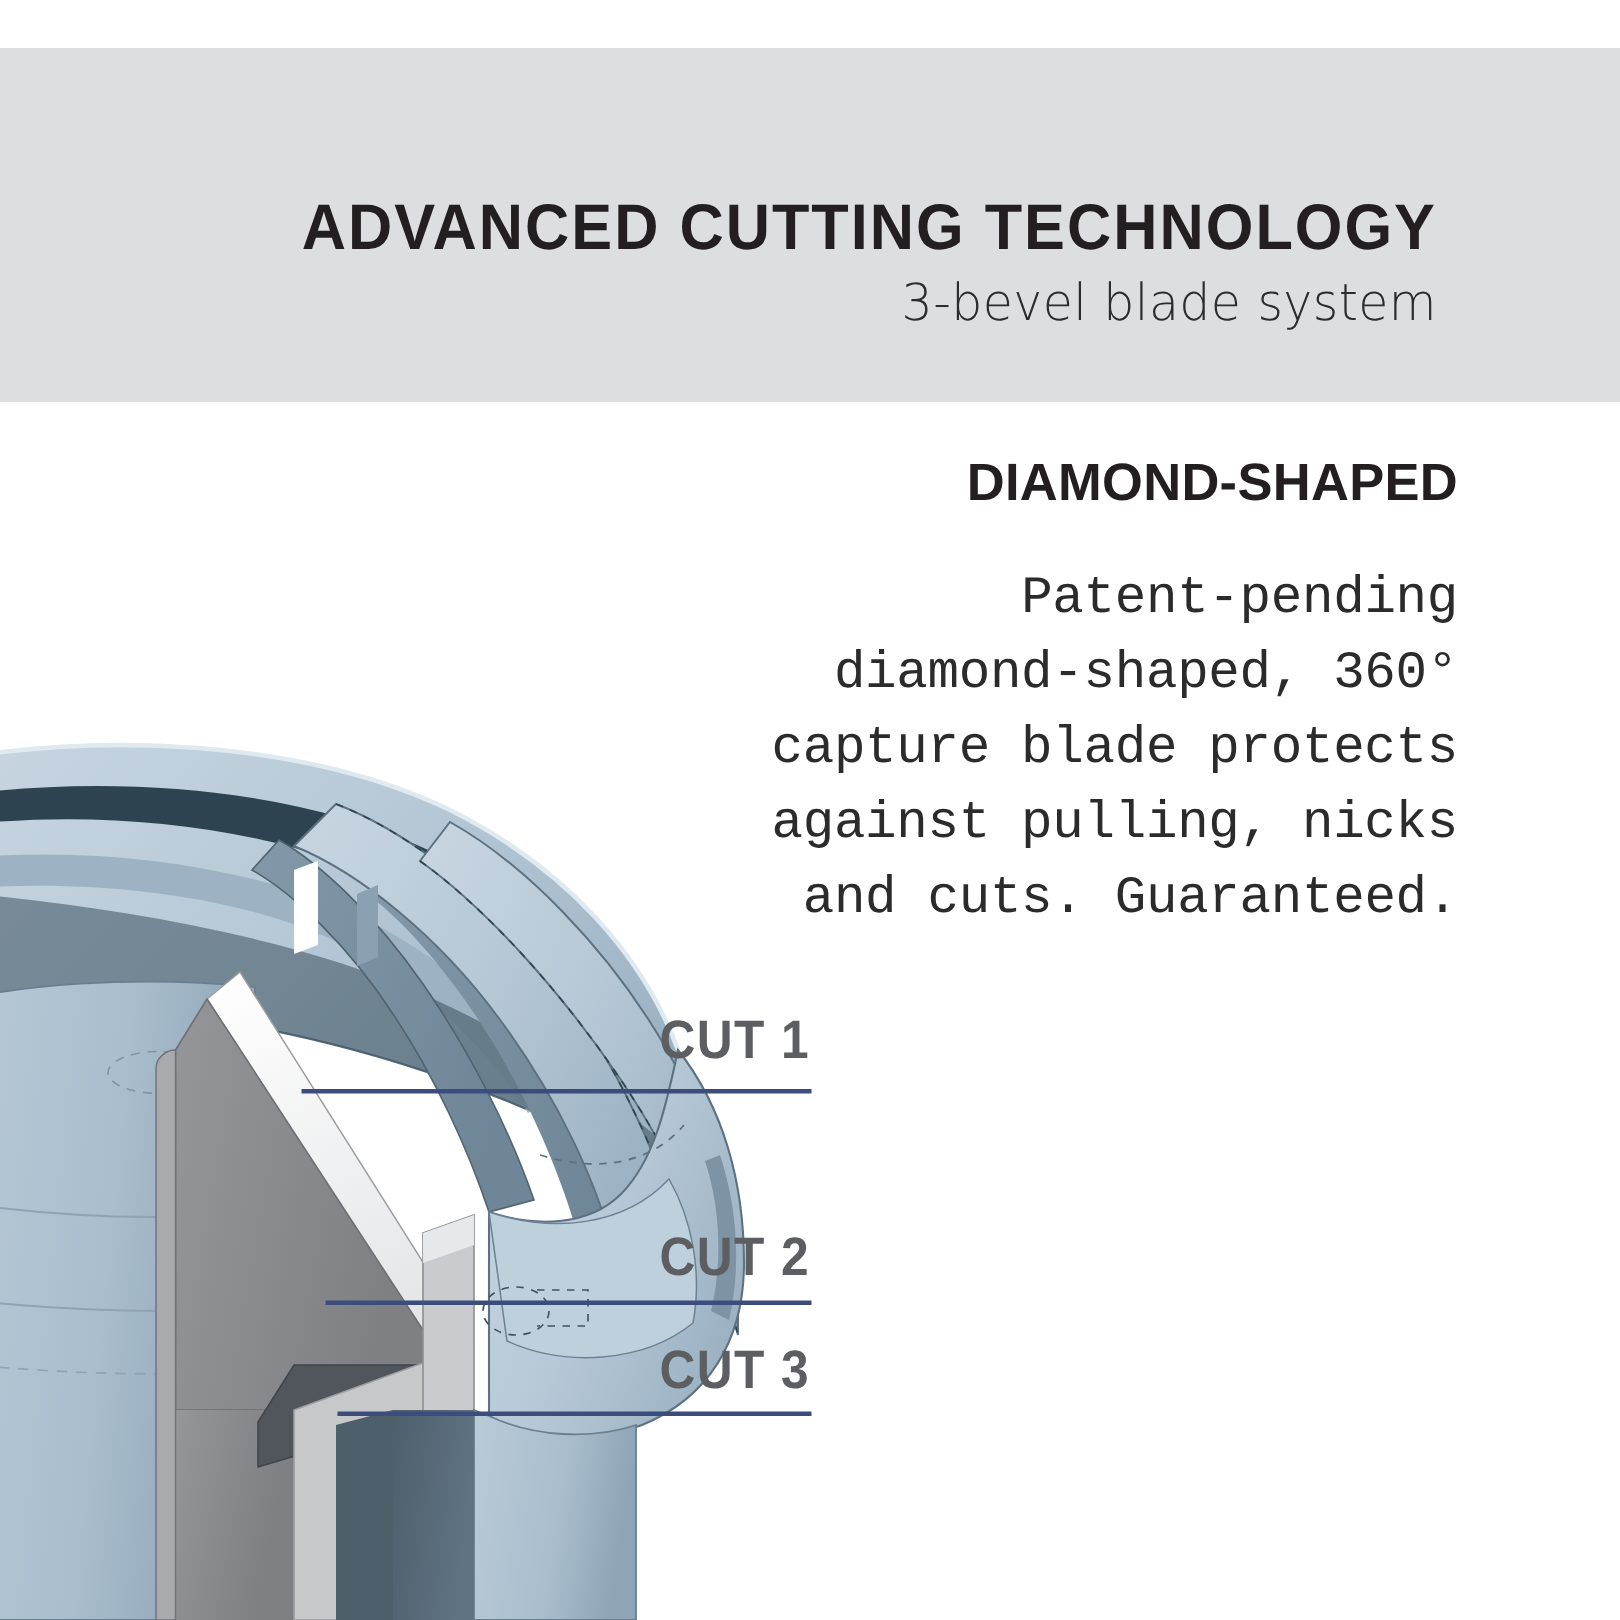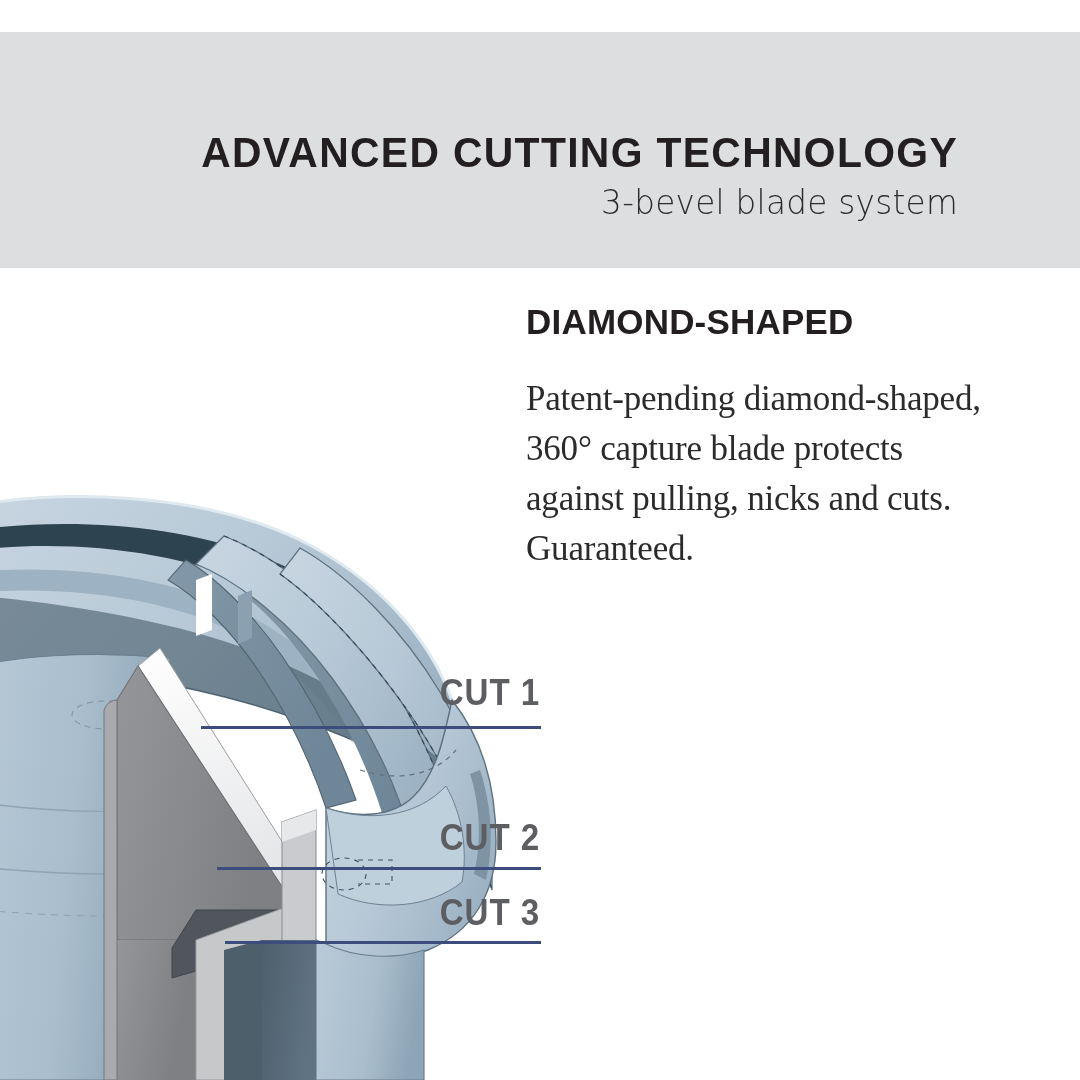--- a/index.html
+++ b/index.html
@@ -57,10 +57,10 @@
   
   .copy-block {
     position: absolute;
-    right: 84px;
+    right: 108px;
     top: 300px;
     width: 470px;
-    text-align: left;
+    text-align: right;
   }
   .copy-heading {
     font-family: "Liberation Sans", sans-serif;

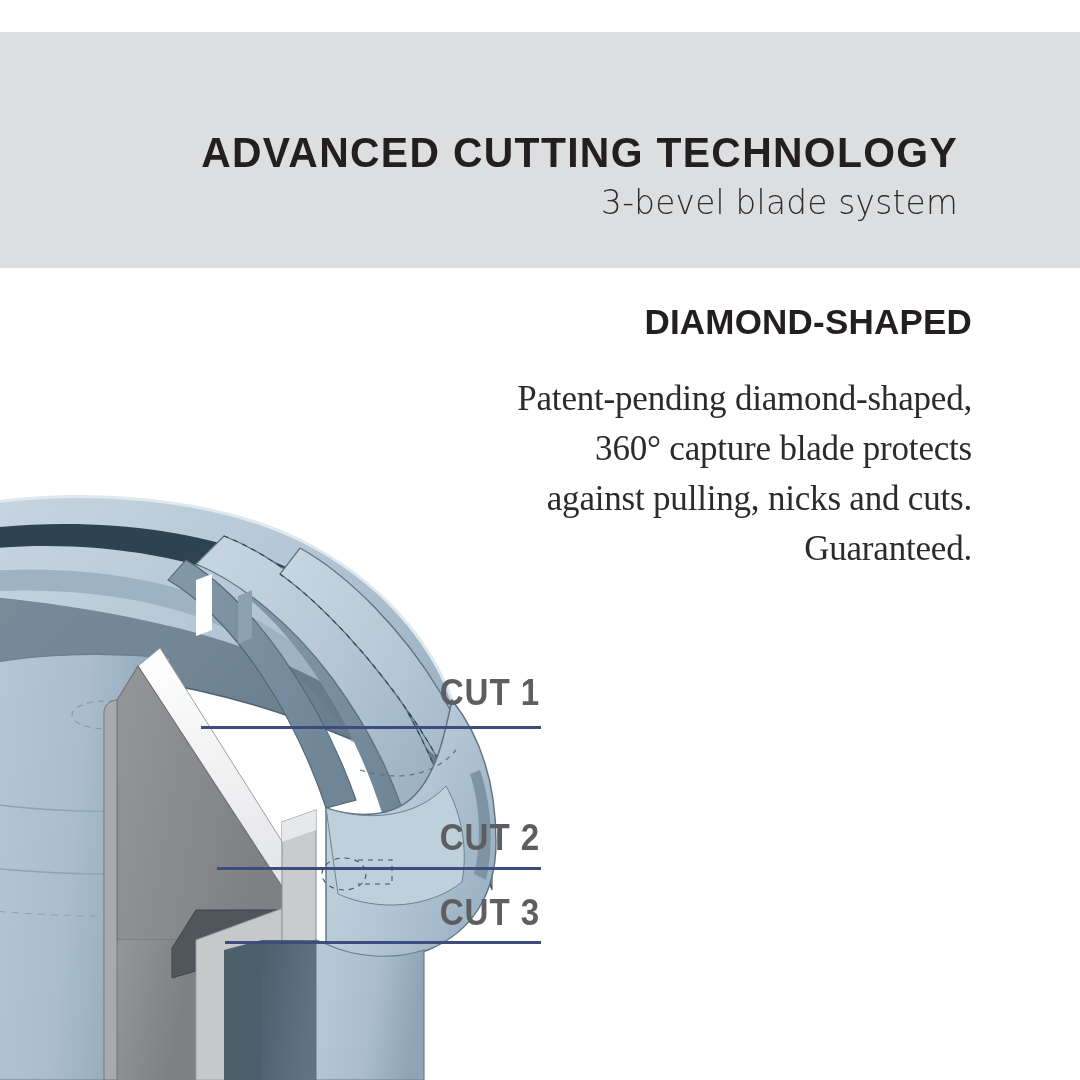--- a/index.html
+++ b/index.html
@@ -73,7 +73,7 @@
   }
   .copy-body {
     margin: 30px 0 0 0;
-    font-family: Liberation Serif, serif;
+    font-family: Liberation Mono, monospace;
     font-weight: 300;
     font-size: 35px;
     line-height: 50px;

